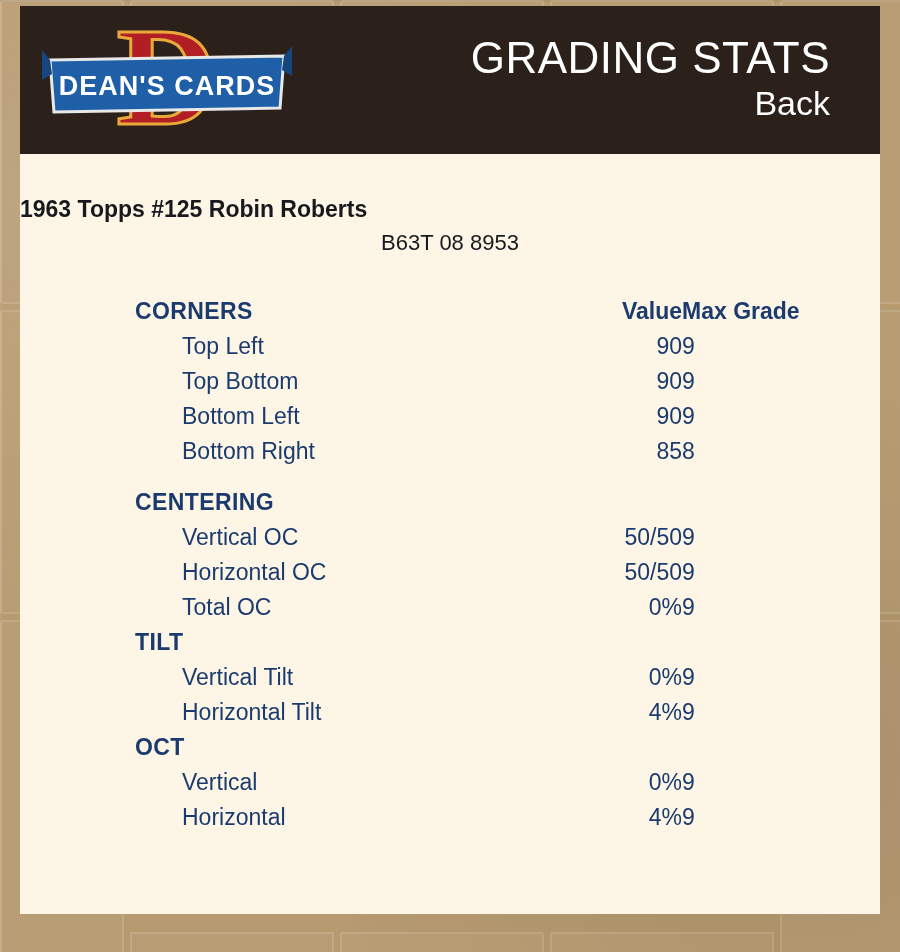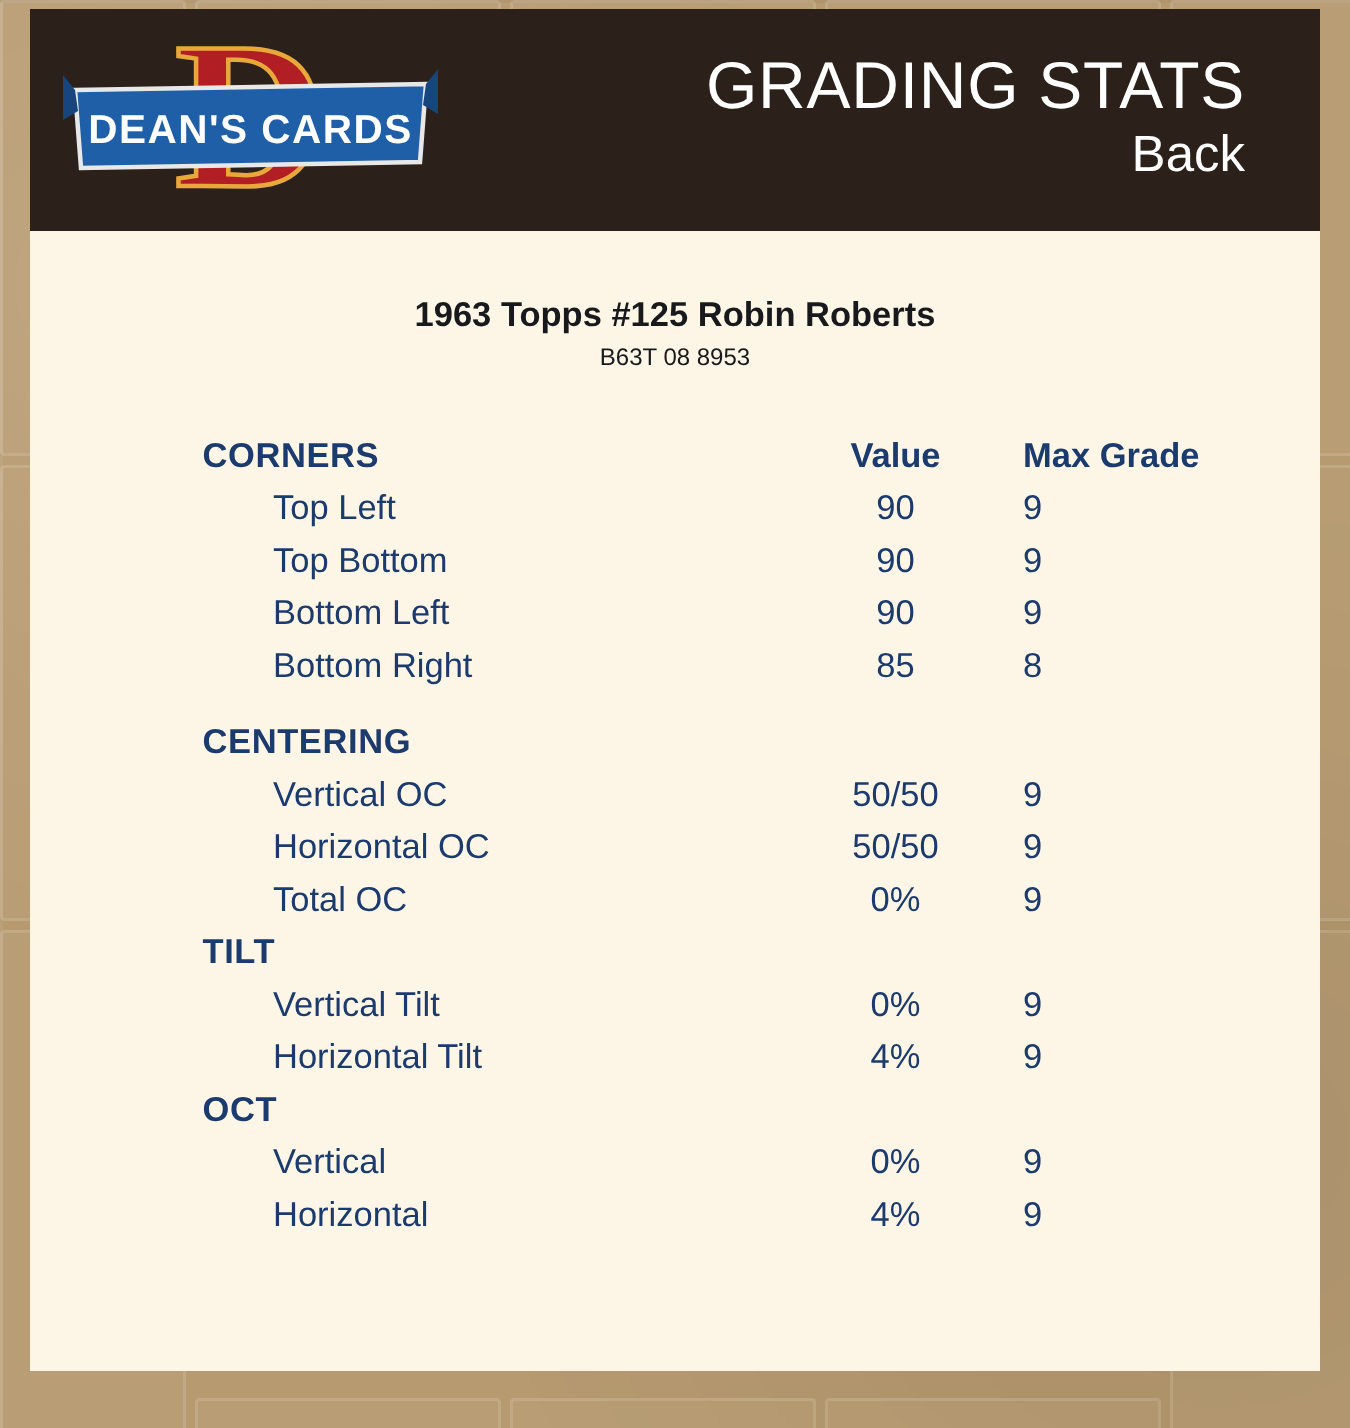--- a/index.html
+++ b/index.html
@@ -89,7 +89,6 @@
     box-sizing: border-box;
   }
   .card-title {
-    text-align: center;
     font-size: 23px;
     font-weight: bold;
     color: #17191c;

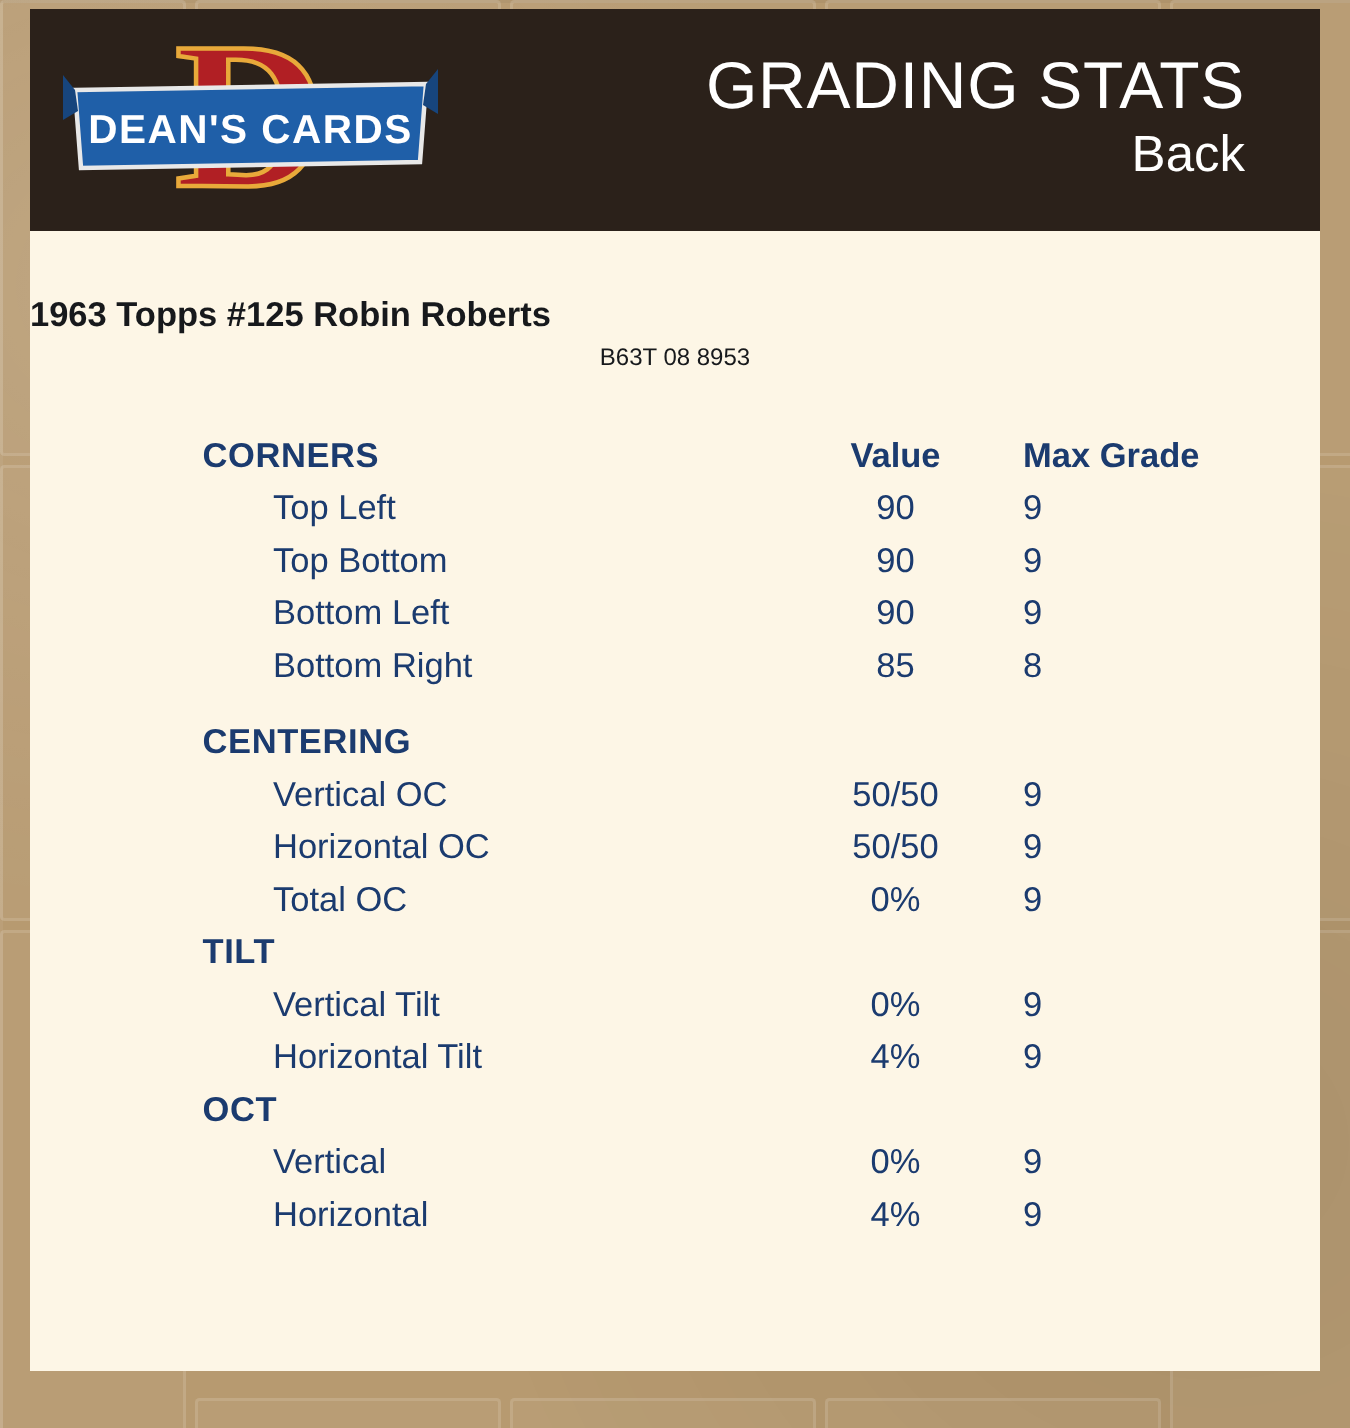--- a/index.html
+++ b/index.html
@@ -96,7 +96,7 @@
   }
   .card-serial {
     text-align: center;
-    font-size: 16px;
+    font-size: 22px;
     color: #17191c;
     margin: 7px 0 0 0;
   }

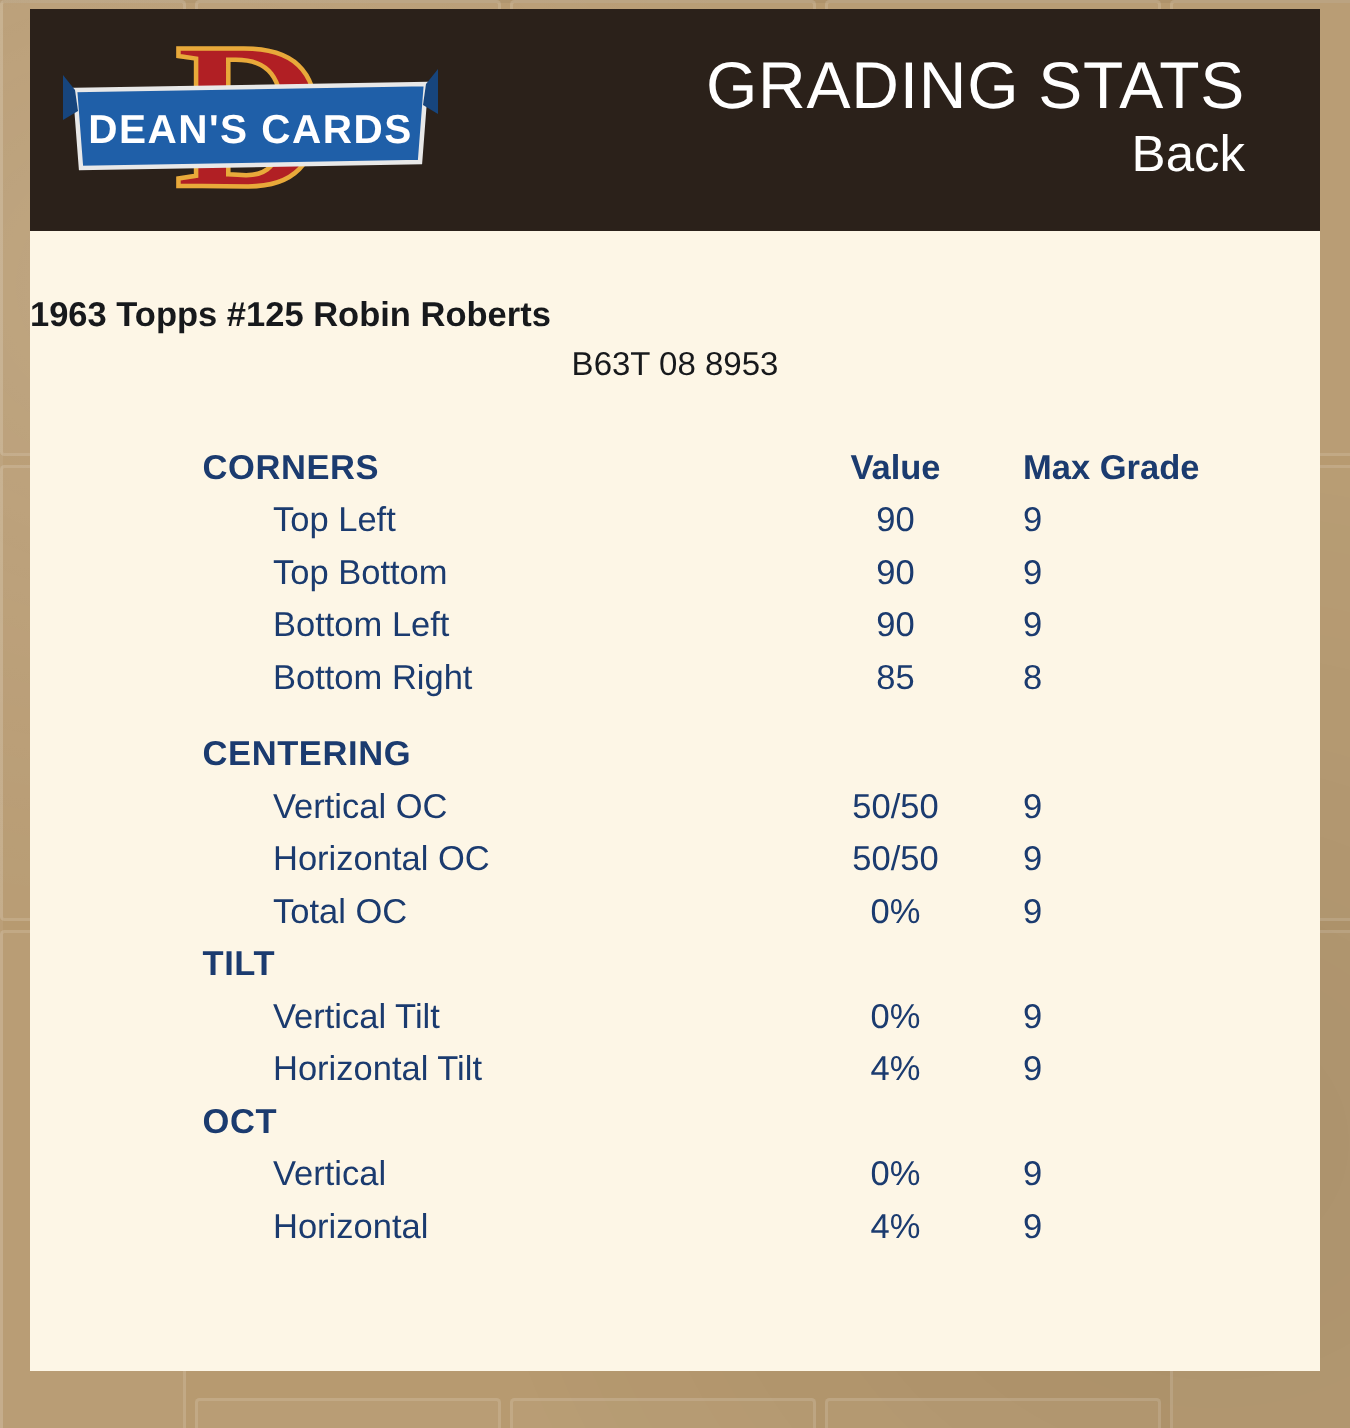--- a/index.html
+++ b/index.html
@@ -118,7 +118,7 @@
   }
   td.c-value {
     width: 170px;
-    text-align: center;
+    text-align: right;
     margin-top: 27px;
   }
   td.c-grade {

